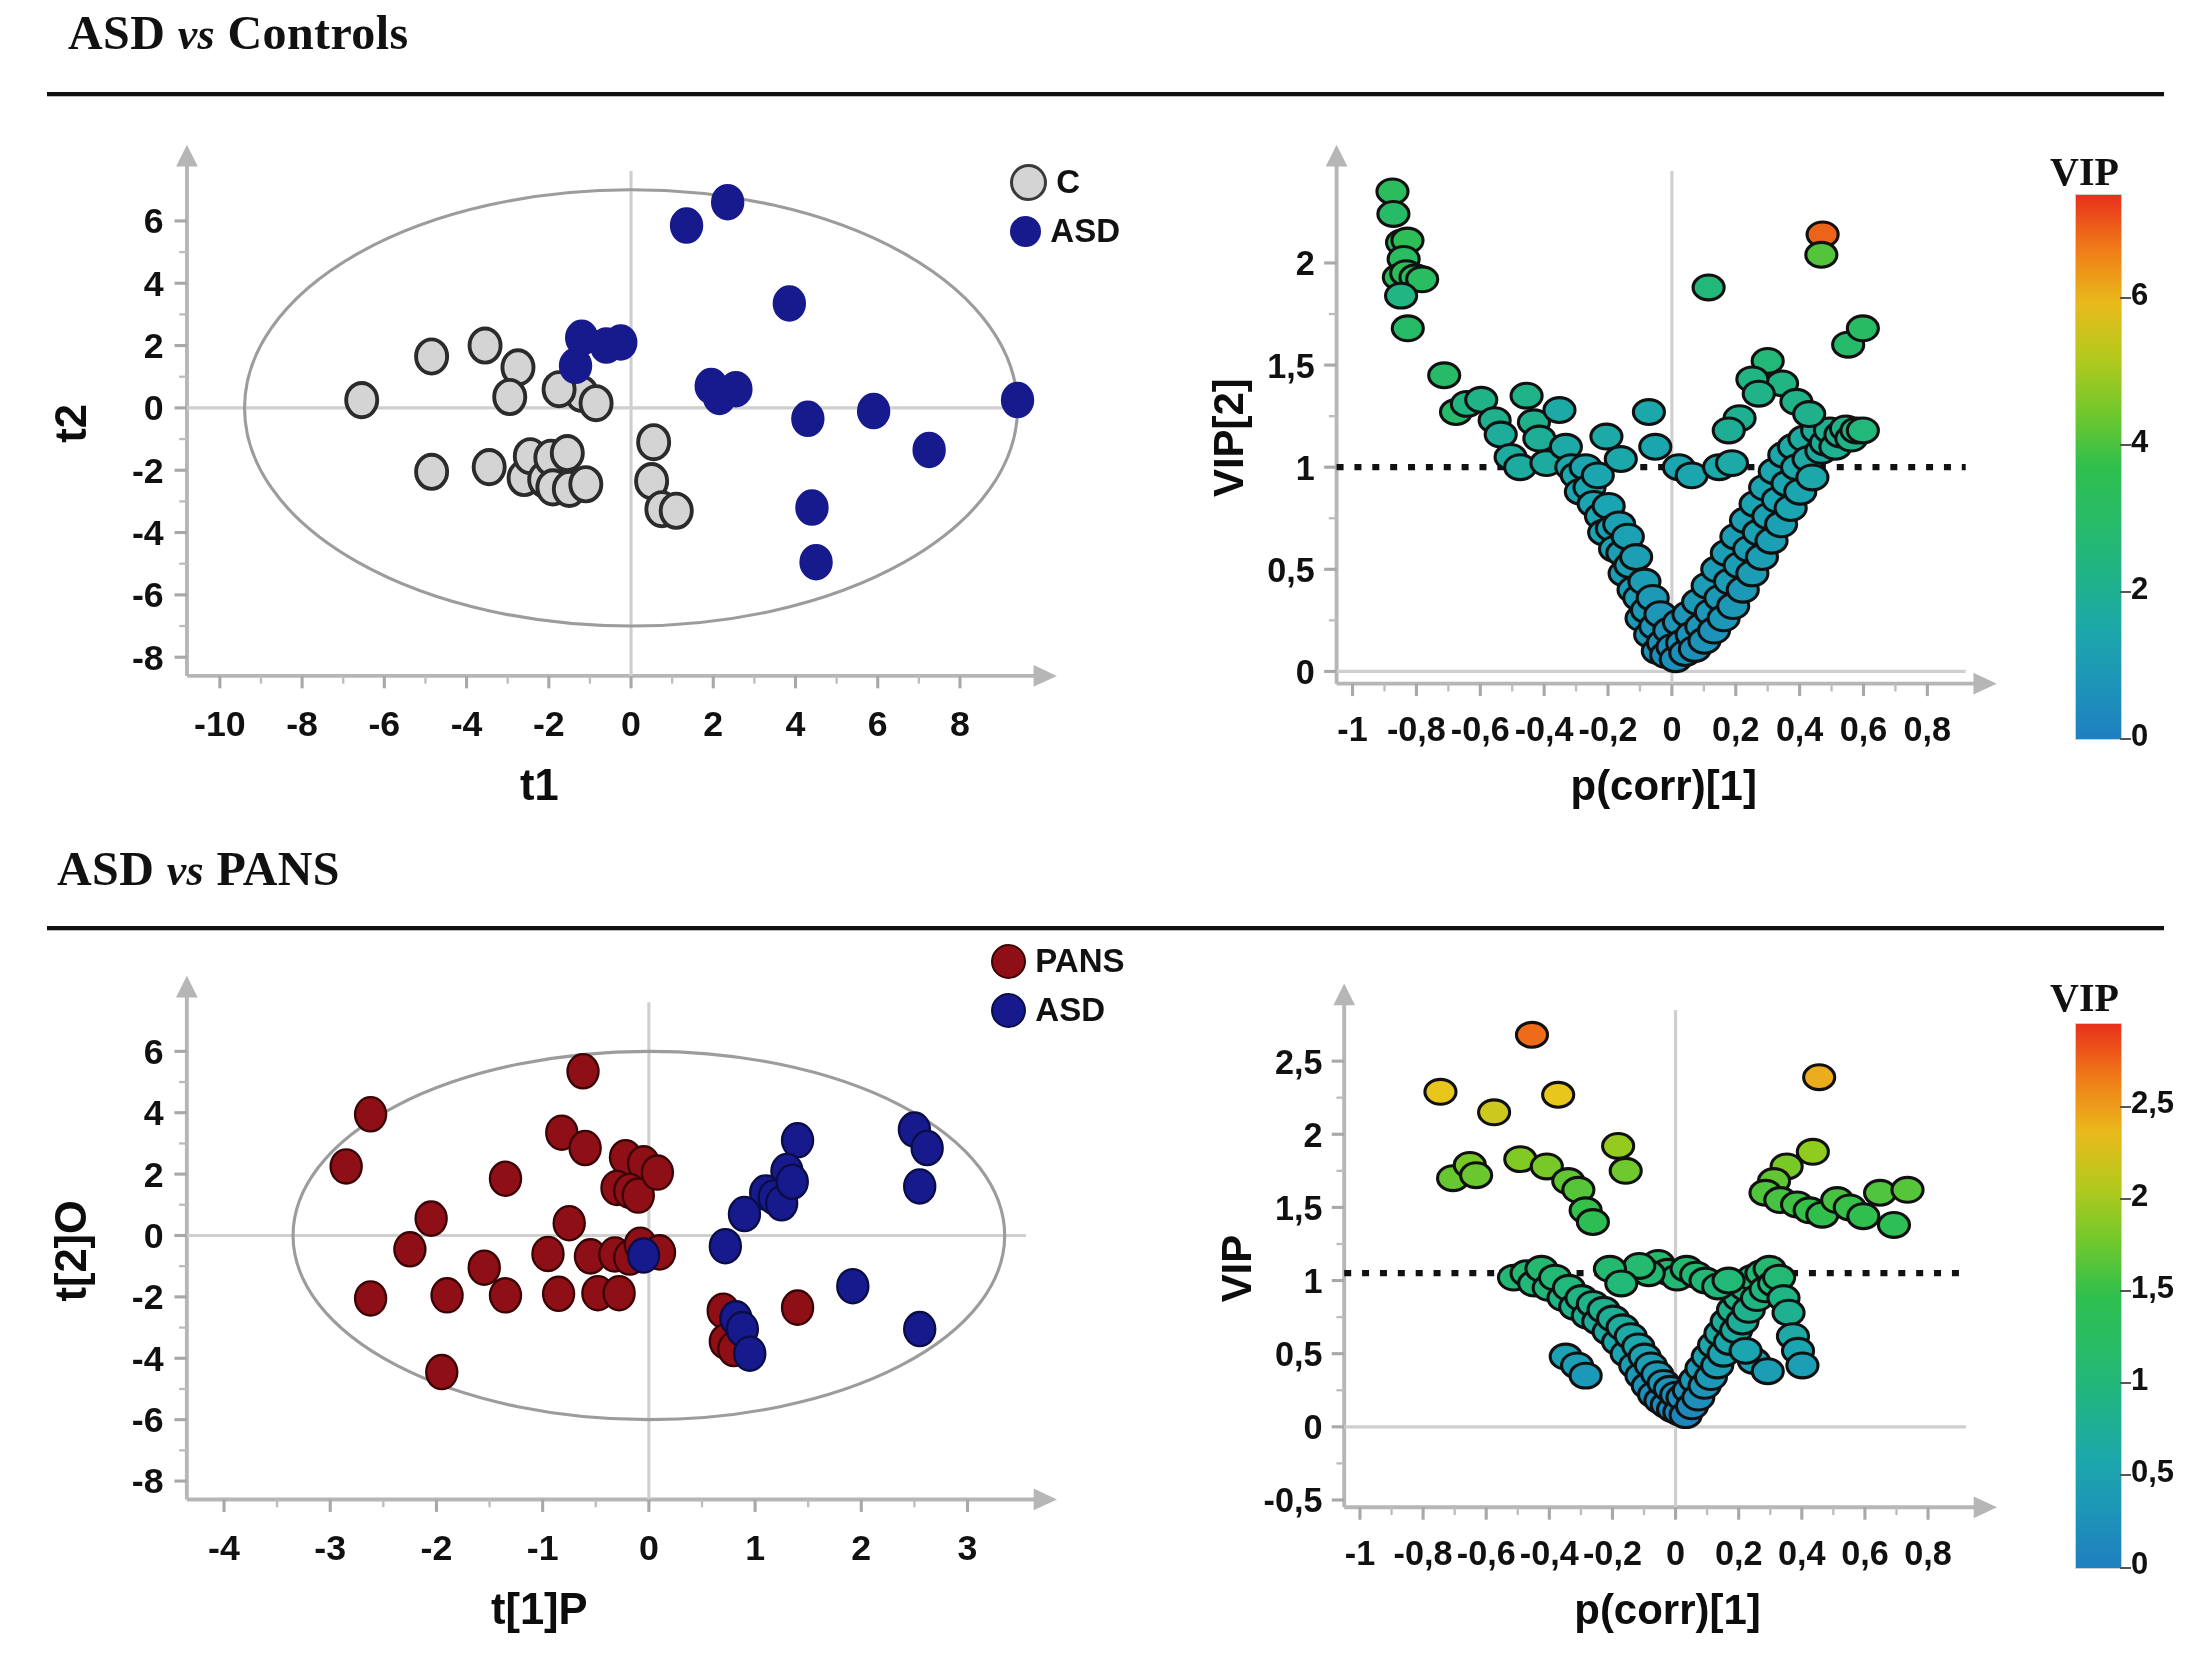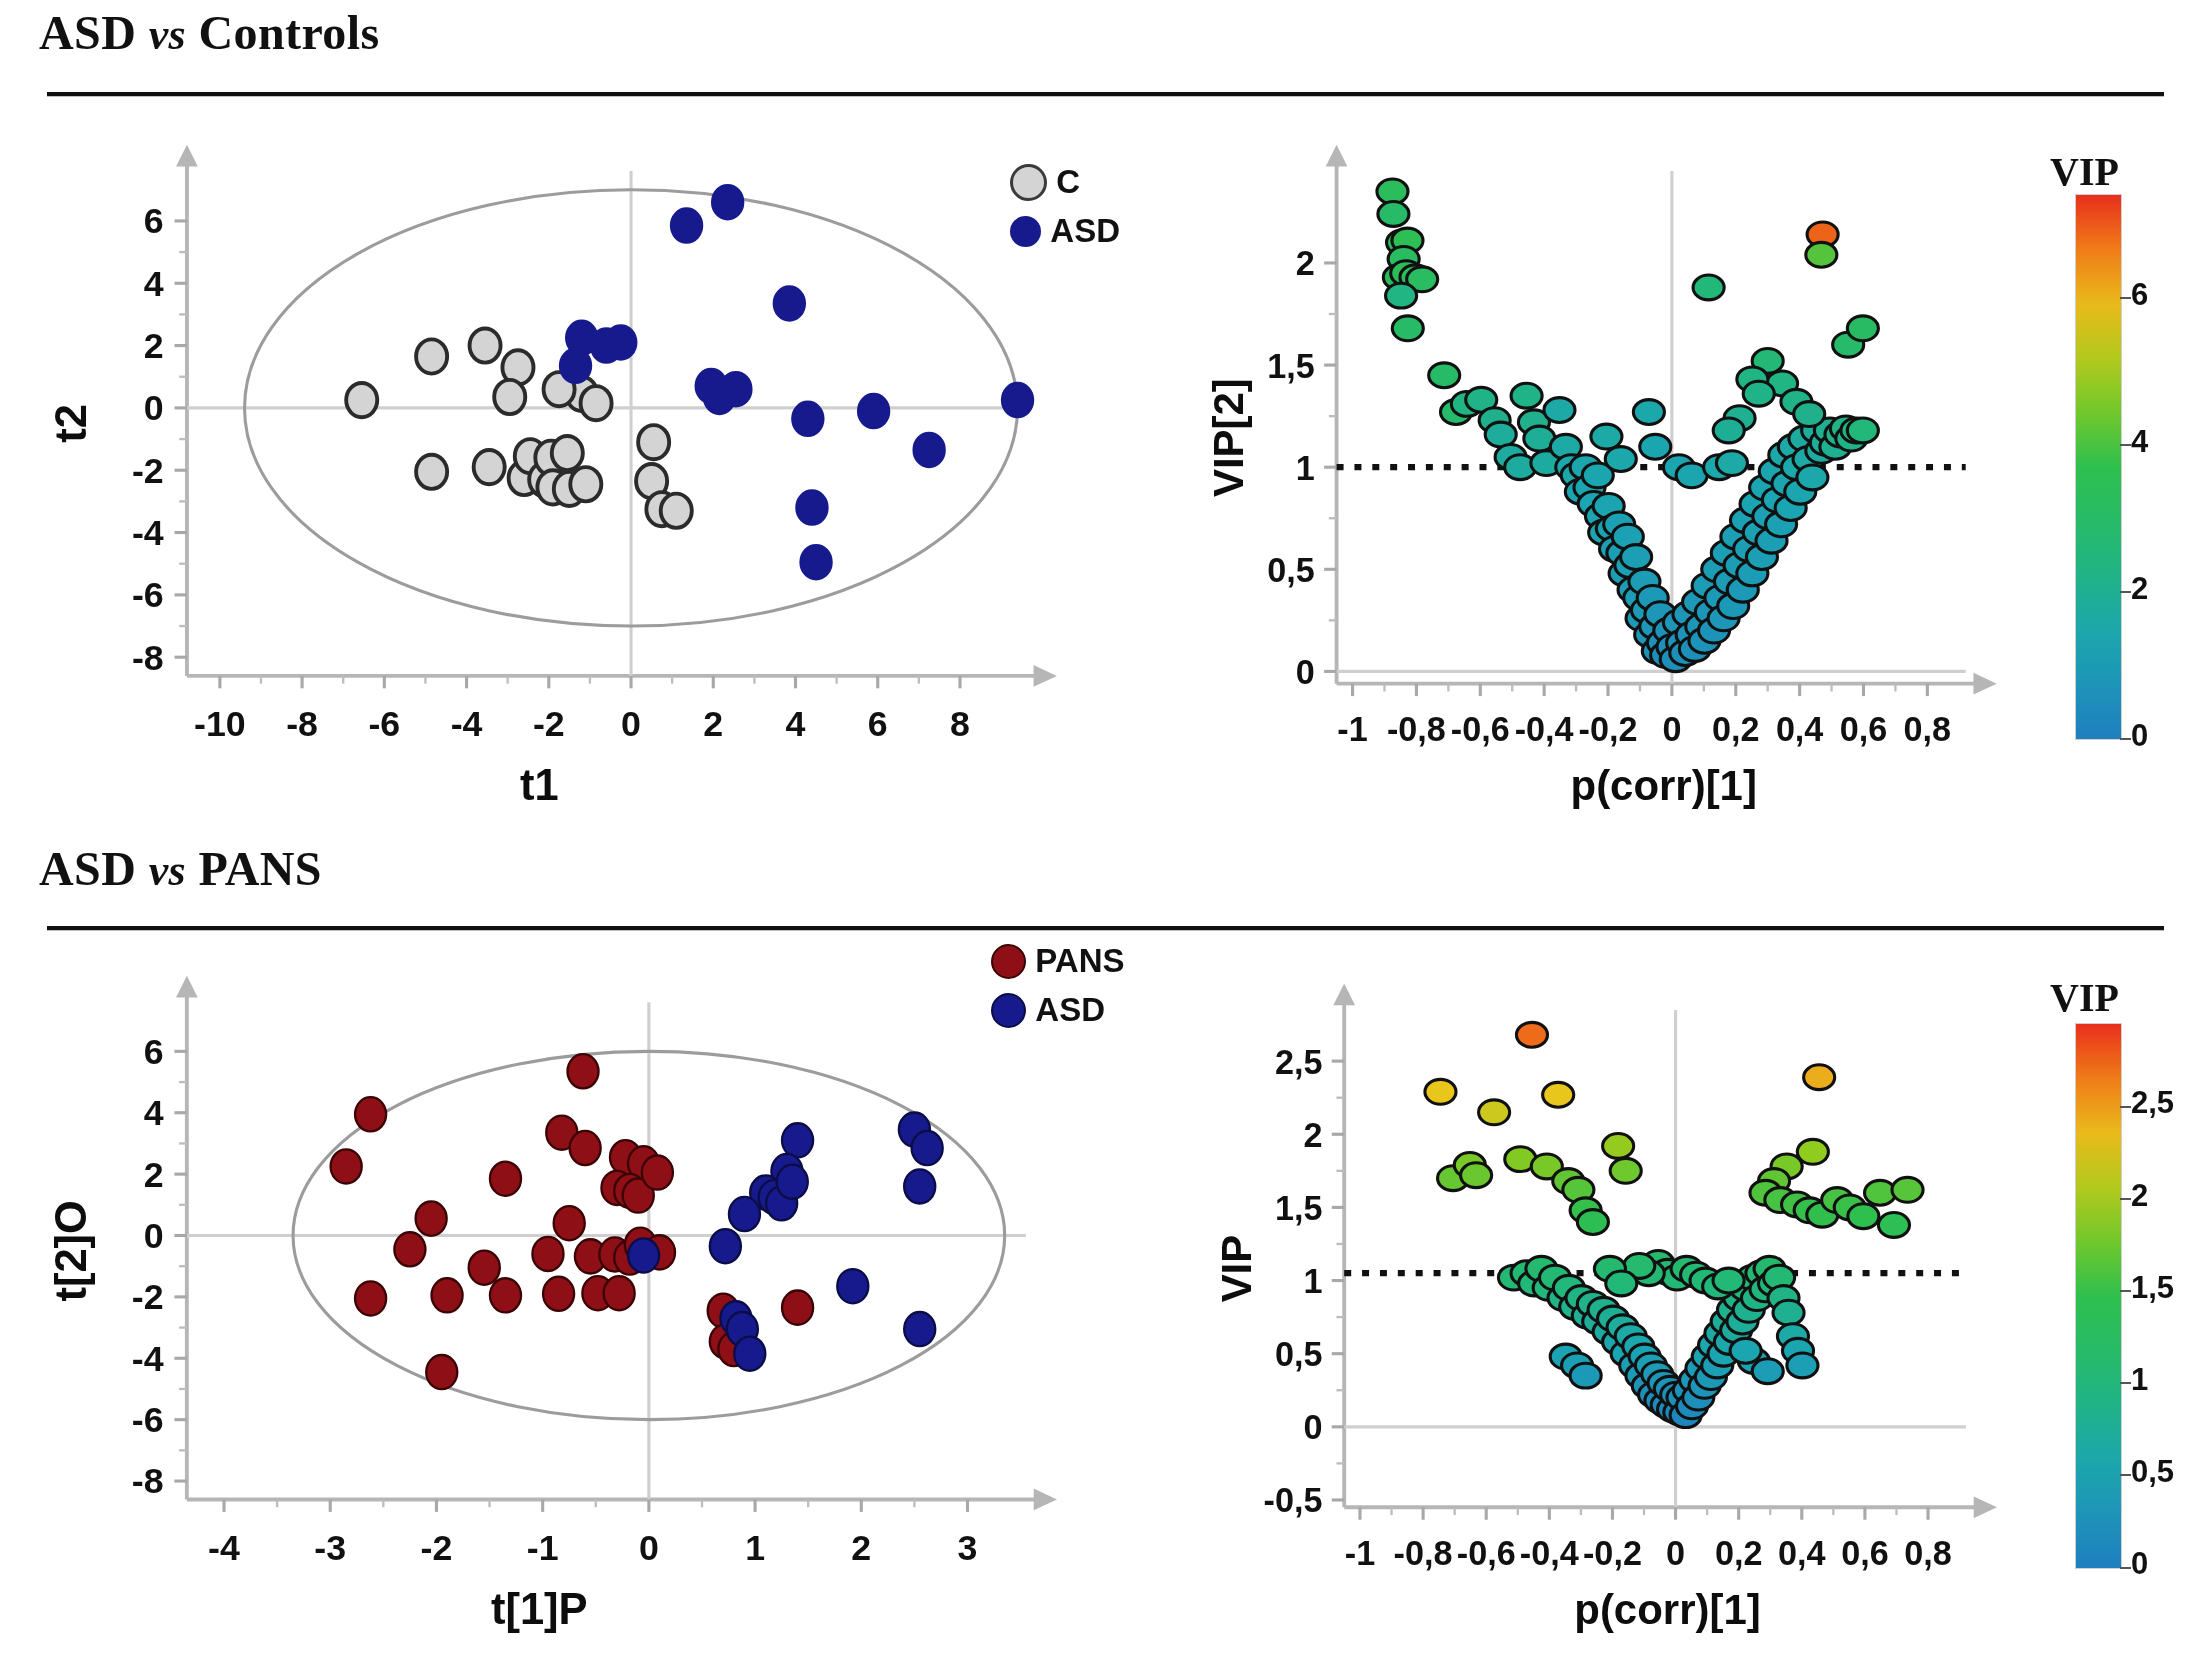--- a/index.html
+++ b/index.html
@@ -4,7 +4,7 @@
 <style>
   html,body{margin:0;padding:0;background:#ffffff;}
   body{width:2205px;height:1661px;position:relative;font-family:"Liberation Serif",serif;}
-  .panel-title{position:absolute;font-family:"Liberation Serif",serif;font-weight:bold;font-size:48px;color:#111;letter-spacing:0.4px;white-space:nowrap;}
+  .panel-title{position:absolute;font-family:"Liberation Serif",serif;font-weight:bold;font-size:48px;color:#111;letter-spacing:0.4px;white-space:nowrap;margin-left:29px;}
   .panel-title i{font-style:italic;font-size:44px;}
   .rule{position:absolute;height:3.9px;background:#111;}
   .rule:after{content:"";position:absolute;left:0;right:0;top:3.9px;height:1.6px;background:#bdbdbd;}

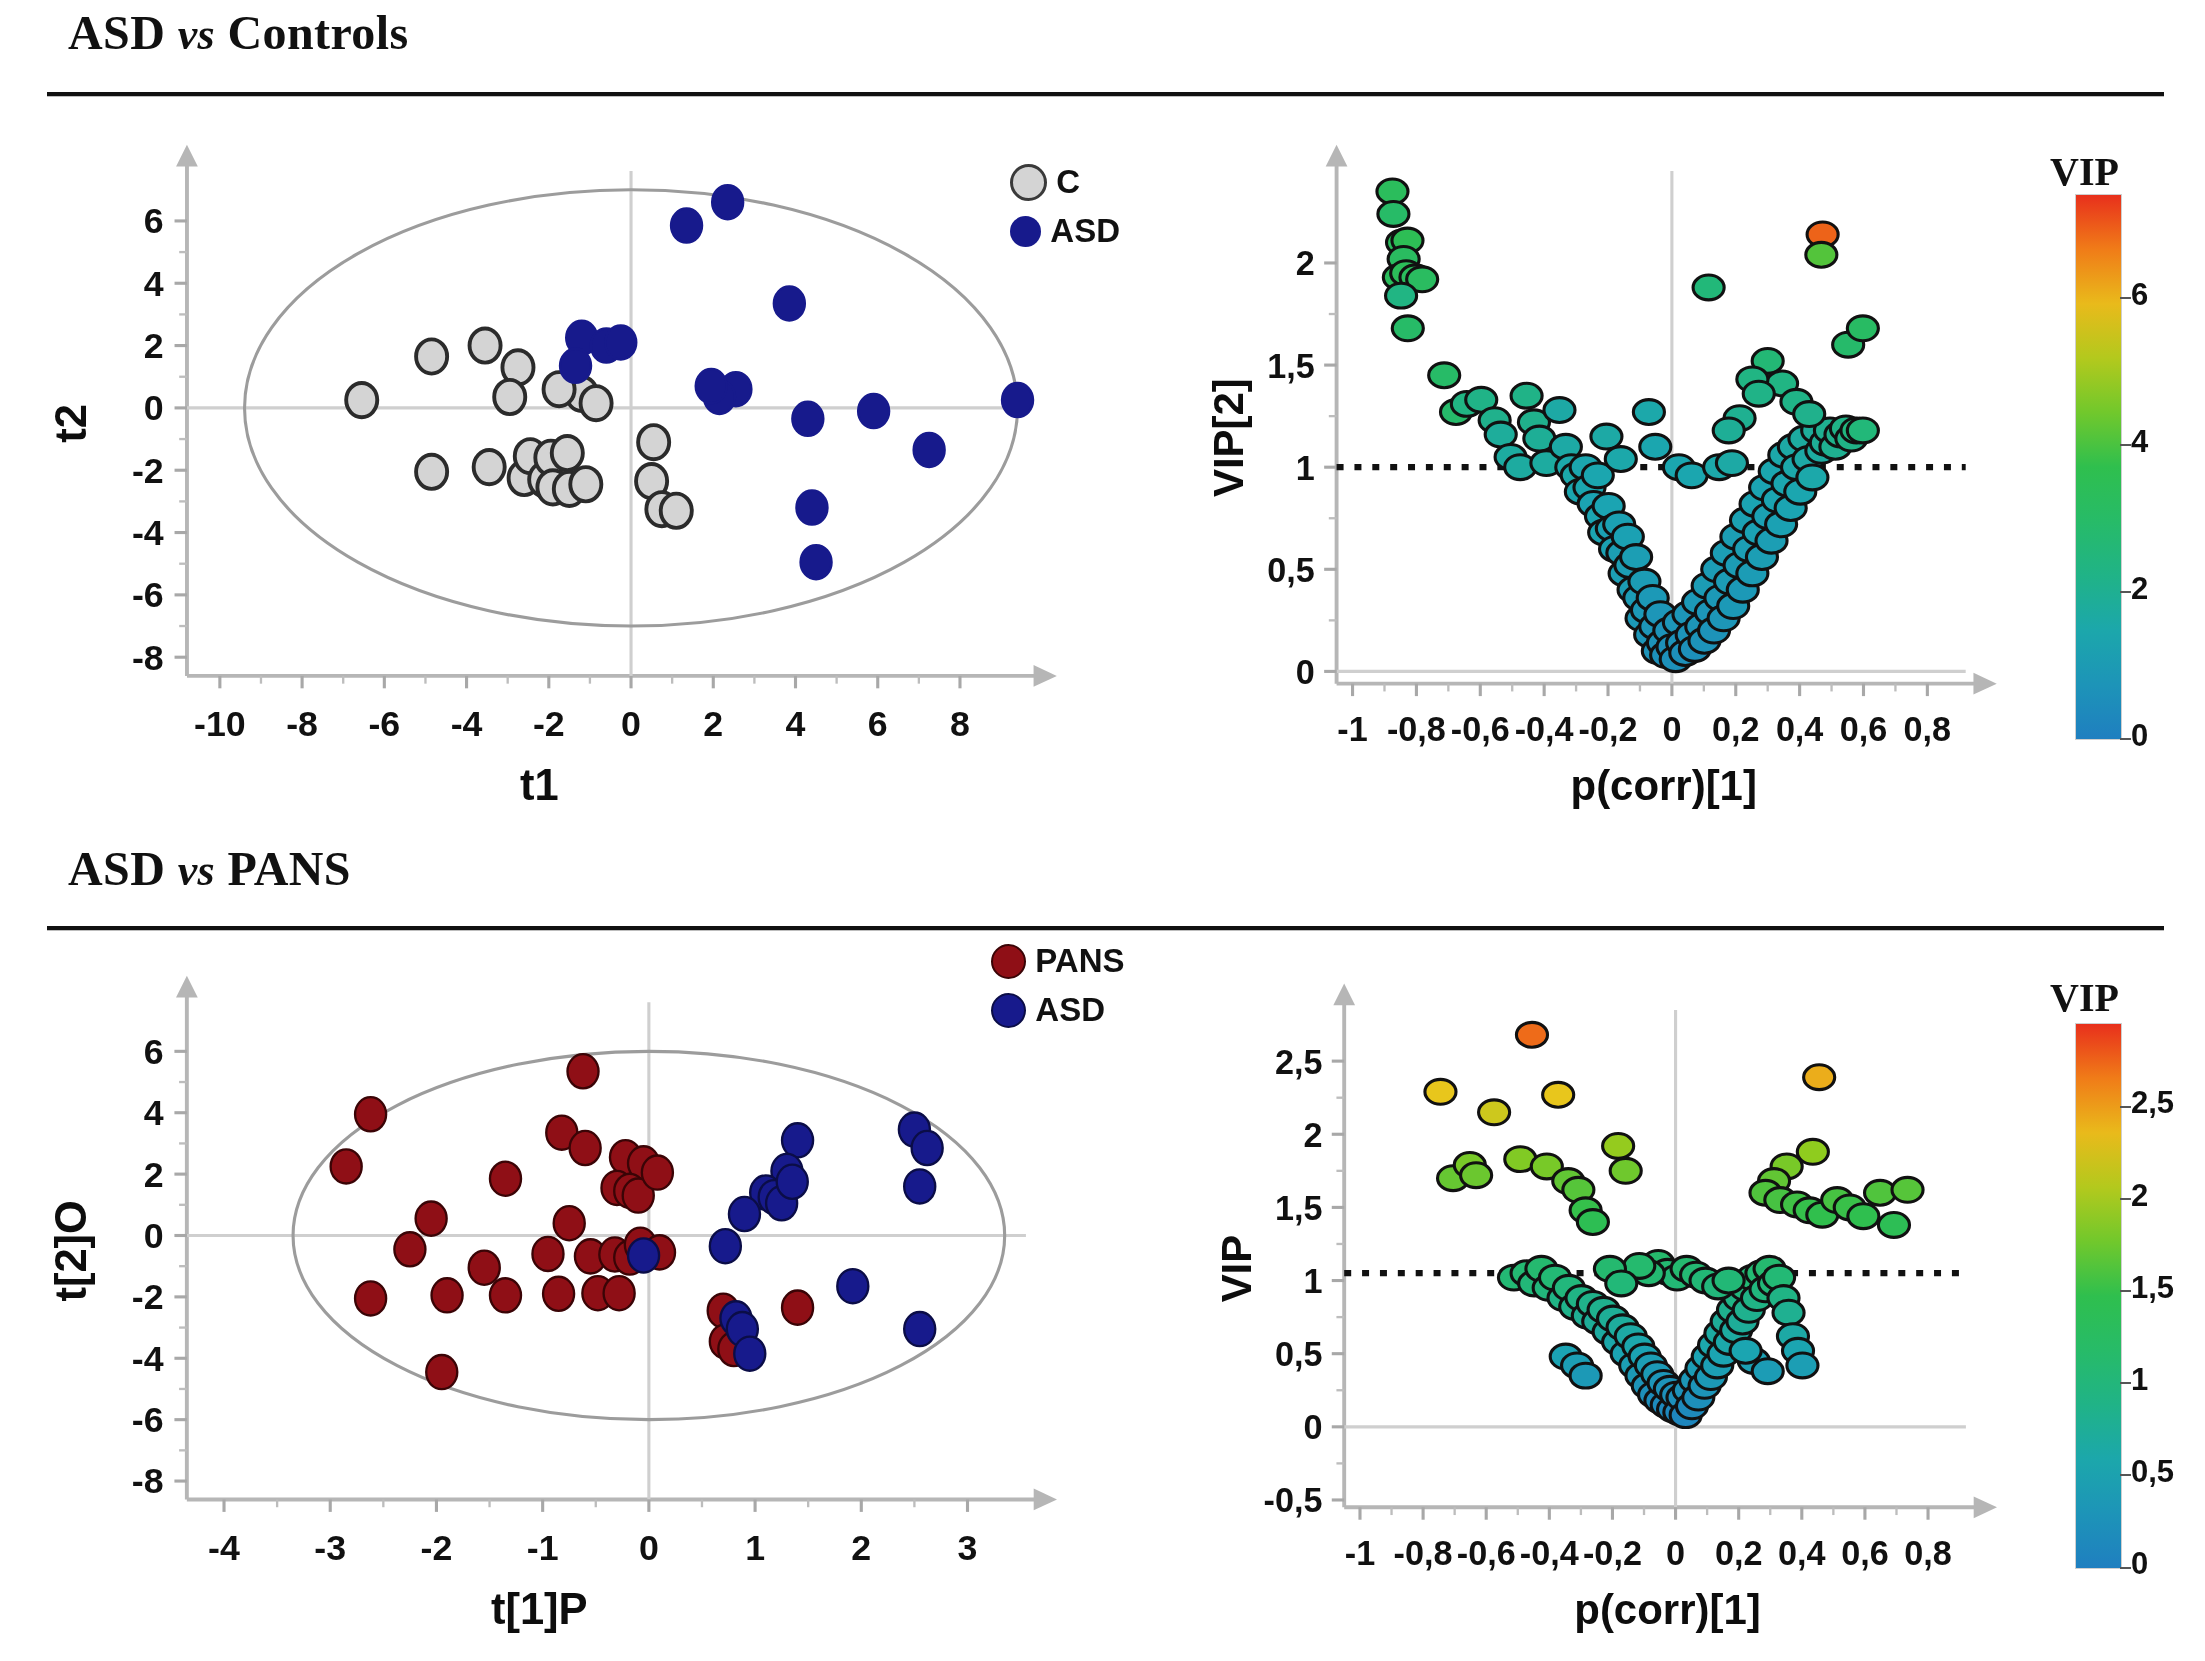--- a/index.html
+++ b/index.html
@@ -30,7 +30,7 @@
 </div>
 <div class="rule" style="left:47px;top:92px;width:2117px;"></div>
 
-<div class="panel-title" style="left:39px;top:841px;">
+<div class="panel-title" style="left:28px;top:841px;">
   <span>ASD</span>
   <i>vs</i>
   <span>PANS</span>

